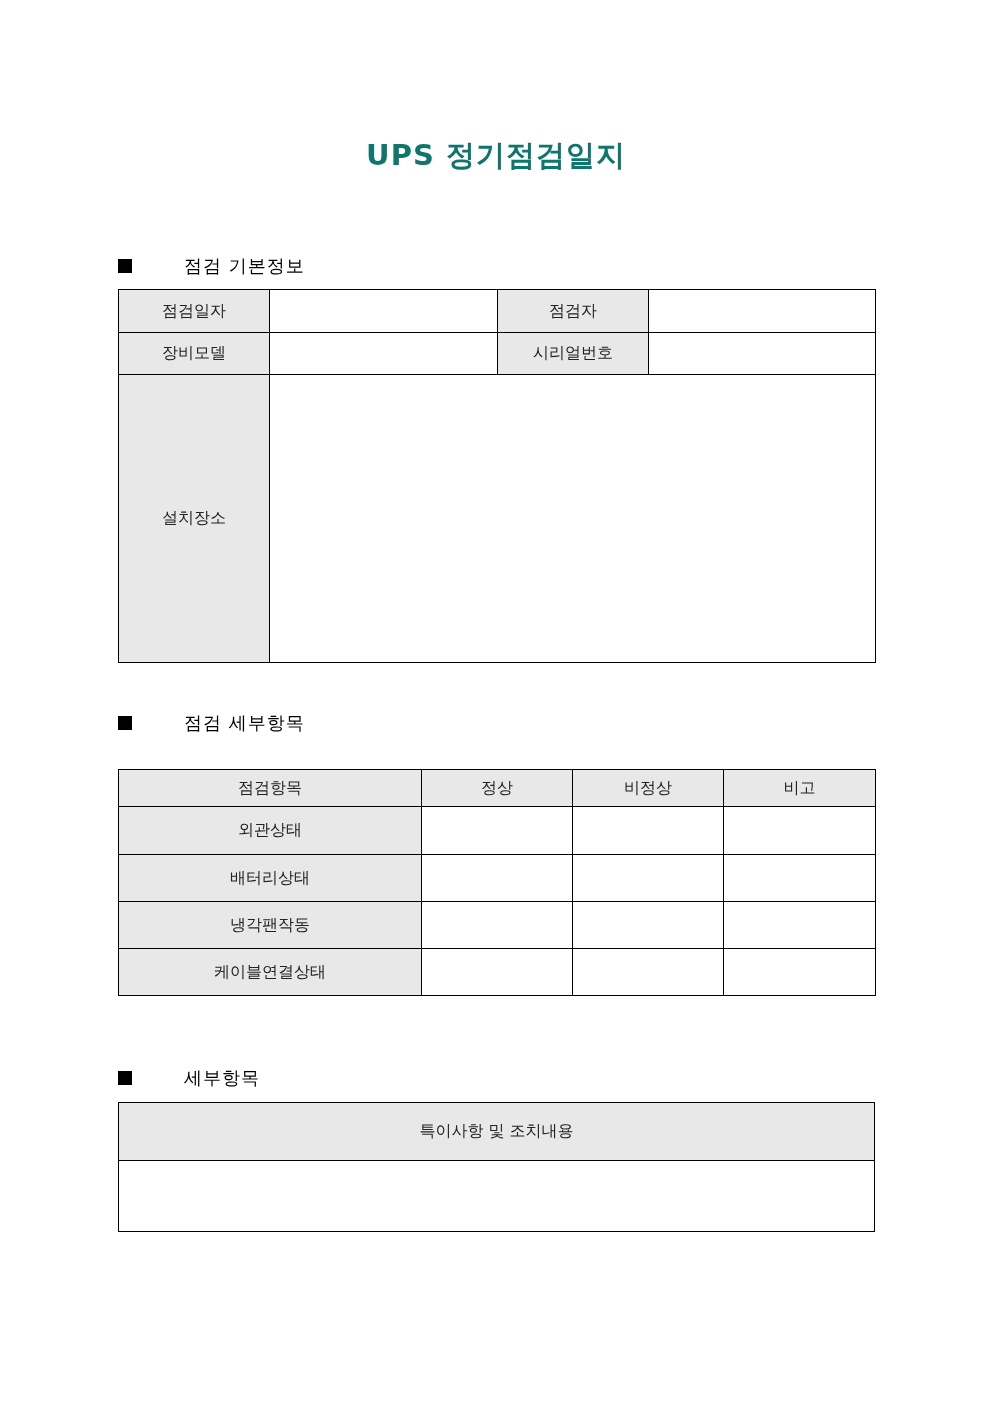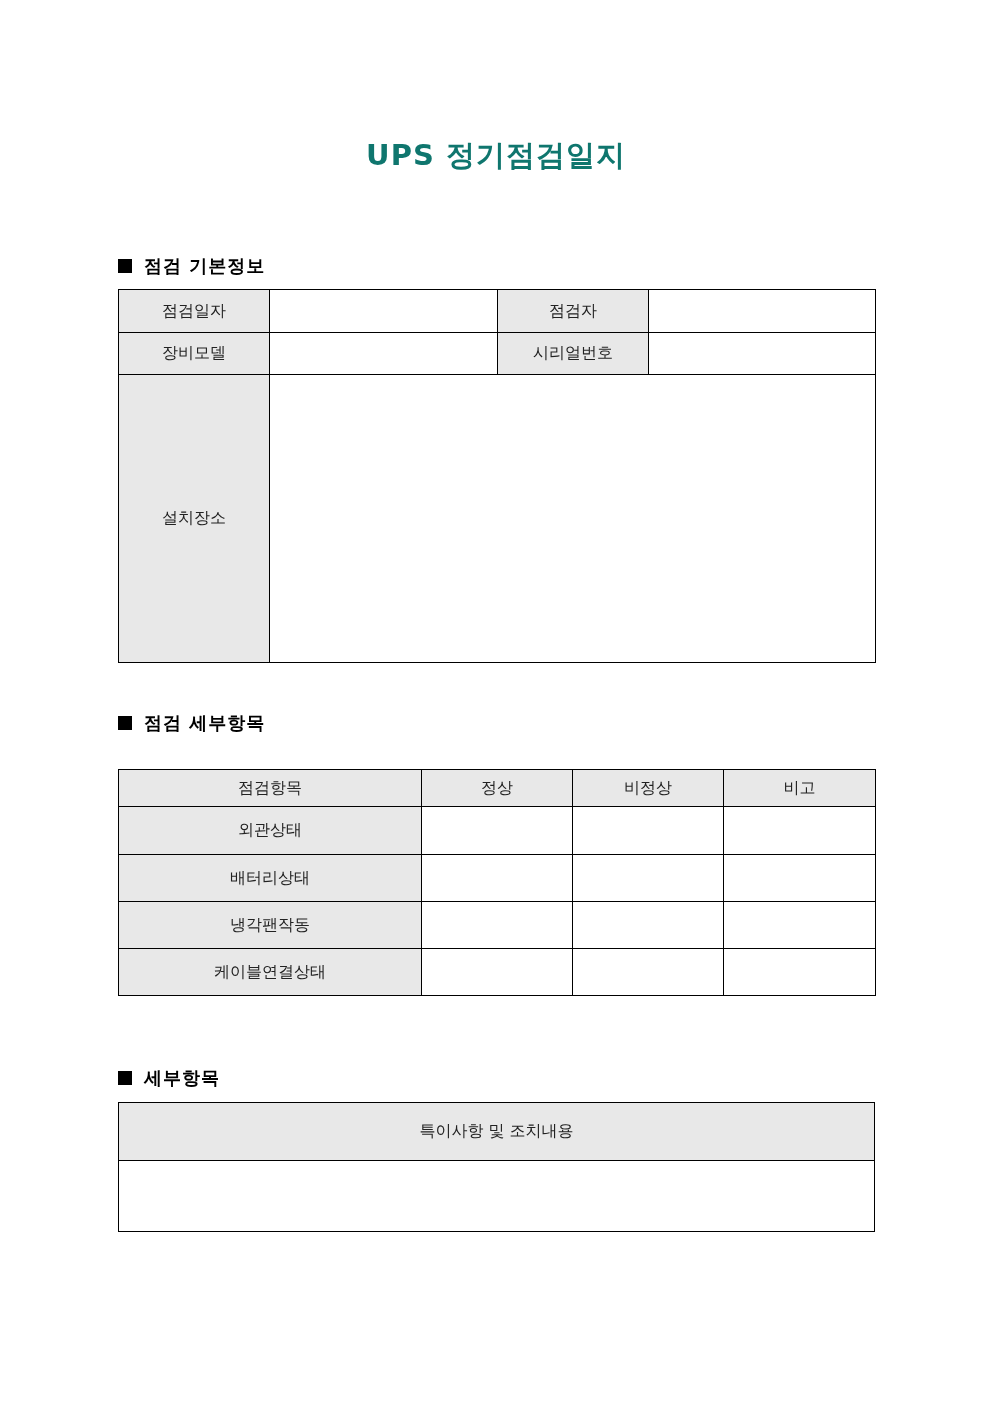--- a/index.html
+++ b/index.html
@@ -5,7 +5,7 @@
   html, body { margin: 0; padding: 0; background: #ffffff; }
   body { width: 992px; height: 1403px; position: relative; font-family: "DejaVu Sans", "Liberation Sans", sans-serif; color: #111; overflow: hidden; }
   .title { position: absolute; top: 136px; left: 0; width: 992px; text-align: center; font-size: 29px; font-weight: bold; letter-spacing: 1px; color: #0f766e; }
-  .section-heading { position: absolute; left: 118px; font-size: 18px; font-weight: bold; display: flex; align-items: center; color: #000; }
+  .section-heading { position: absolute; left: 118px; font-size: 18px; font-weight: normal; display: flex; align-items: center; color: #000; gap: 40px; }
   .section-heading .square { display: inline-block; width: 14px; height: 14px; background: #000; margin-right: 12px; }
   .section-heading .text { letter-spacing: 1px; }
   table { position: absolute; left: 118px; width: 757px; border-collapse: collapse; table-layout: fixed; }

